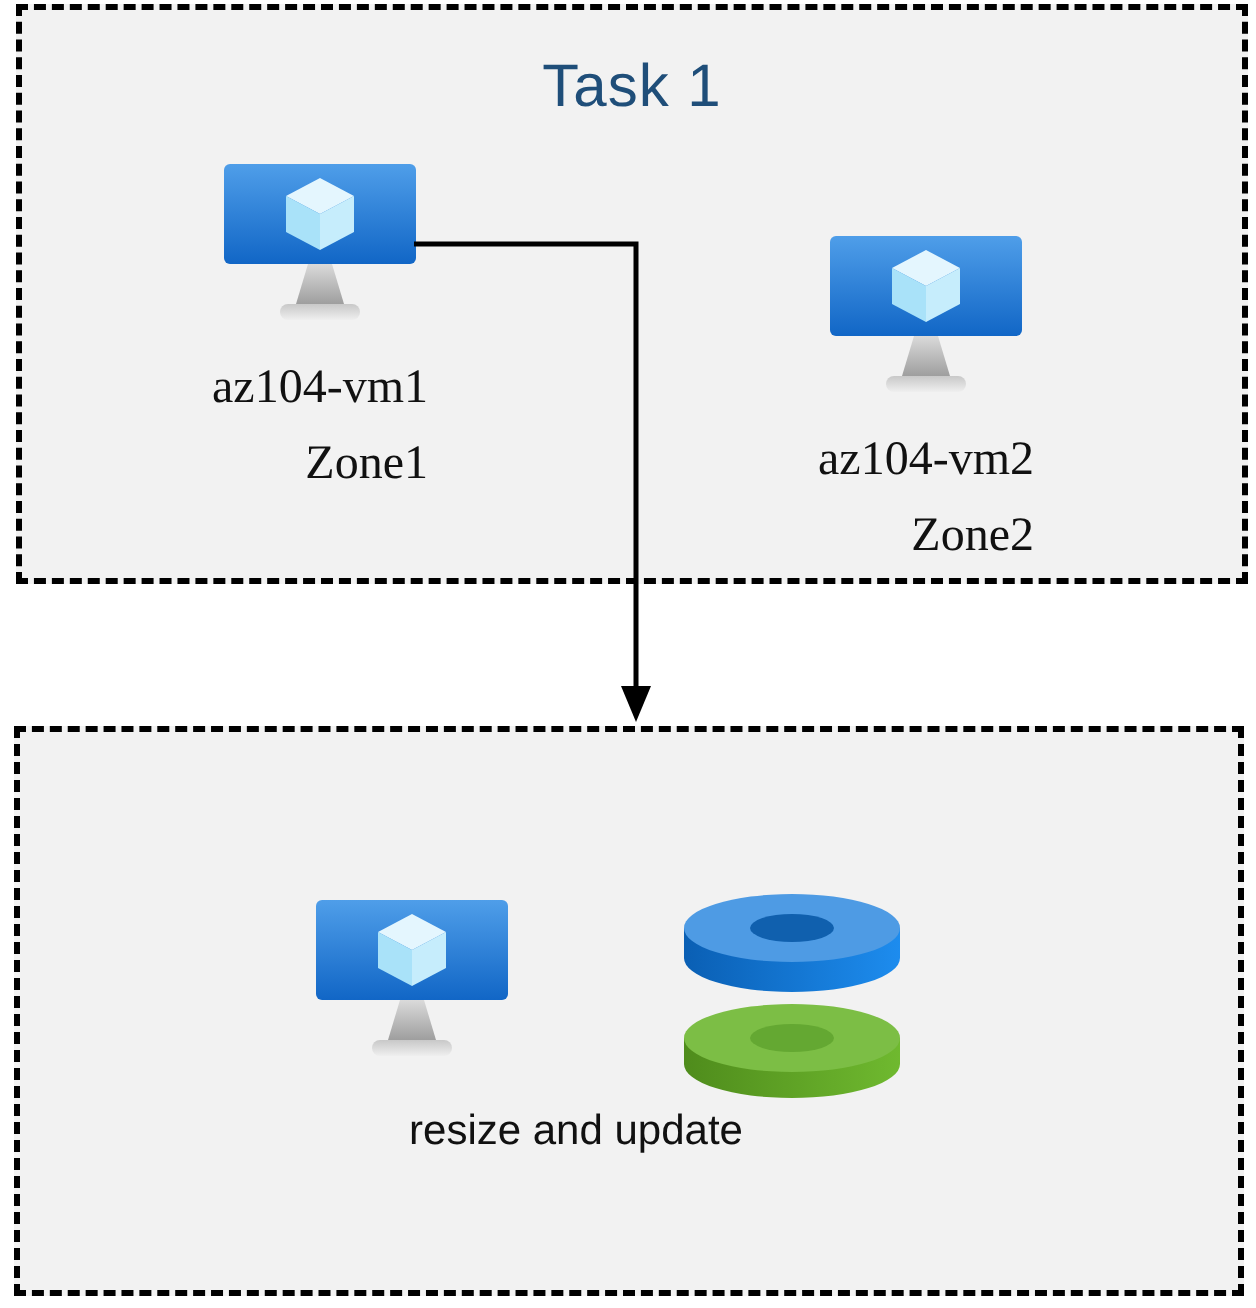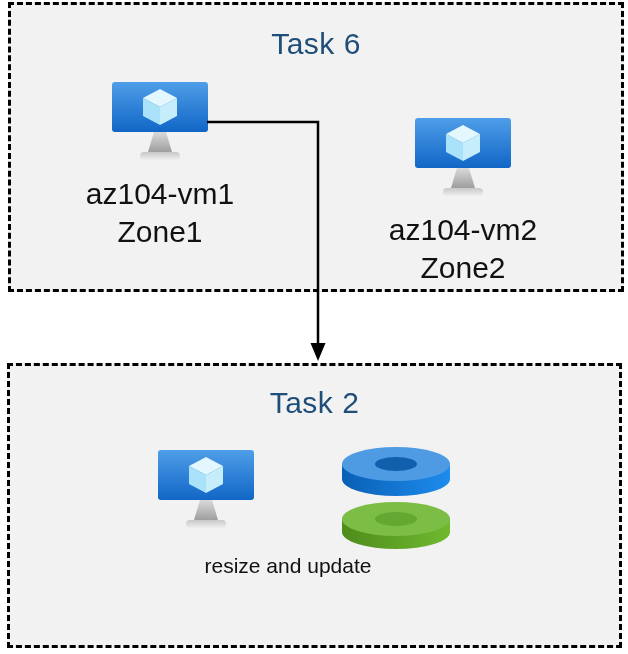--- a/index.html
+++ b/index.html
@@ -49,7 +49,7 @@
 <div class="canvas">
 
   <div class="task-box box1"></div>
-  <div class="task-title title1">Task 6</div>
+  <div class="task-title title1">Task 1</div>
 
   <div class="vm-group vm1">
     <svg class="vm-icon" viewBox="0 0 96 78">

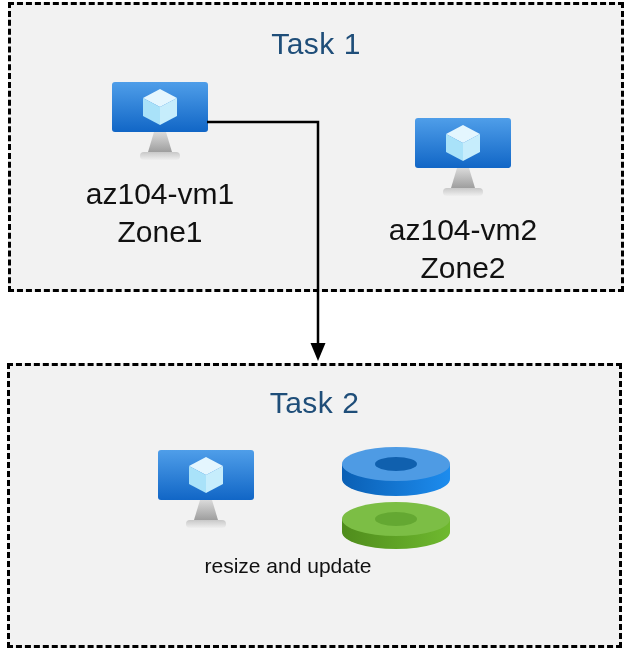--- a/index.html
+++ b/index.html
@@ -31,7 +31,7 @@
   .vm1 { left:62px;  top:82px; }
   .vm2 { left:365px; top:82px;margin-top:36px; }
   .vm-icon  { width:96px; height:78px; display:block; }
-  .vm-label { margin-top:15px; text-align:center; font-size:30px; line-height:38px; color:#111111; }
+  .vm-label { margin-top:15px; text-align:right; font-size:24px; line-height:38px; color:#111111;font-family:Liberation Serif, serif; }
   .t2-vm    { position:absolute; left:158px; top:450px; }
   .disks-icon { position:absolute; left:340px; top:446px; width:112px; height:104px; }
   .caption {

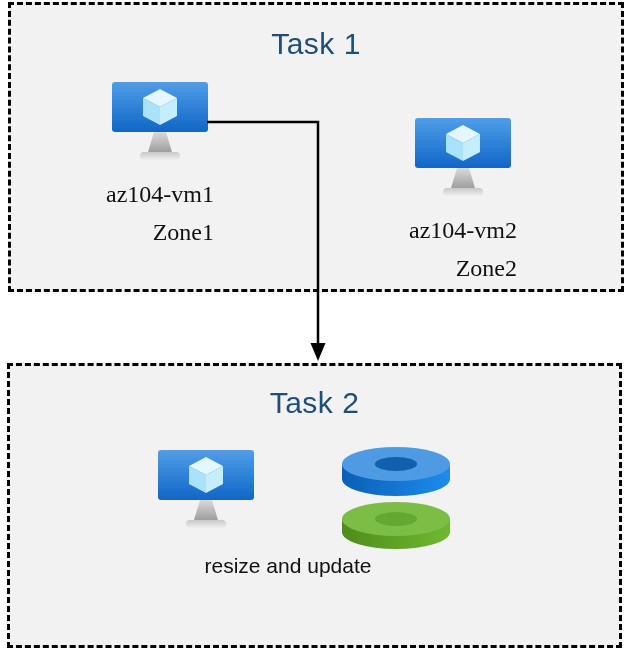--- a/index.html
+++ b/index.html
@@ -115,7 +115,6 @@
   </svg>
 
   <div class="task-box box2"></div>
-  <div class="task-title title2">Task 2</div>
 
   <svg class="vm-icon t2-vm" viewBox="0 0 96 78">
     <defs>

